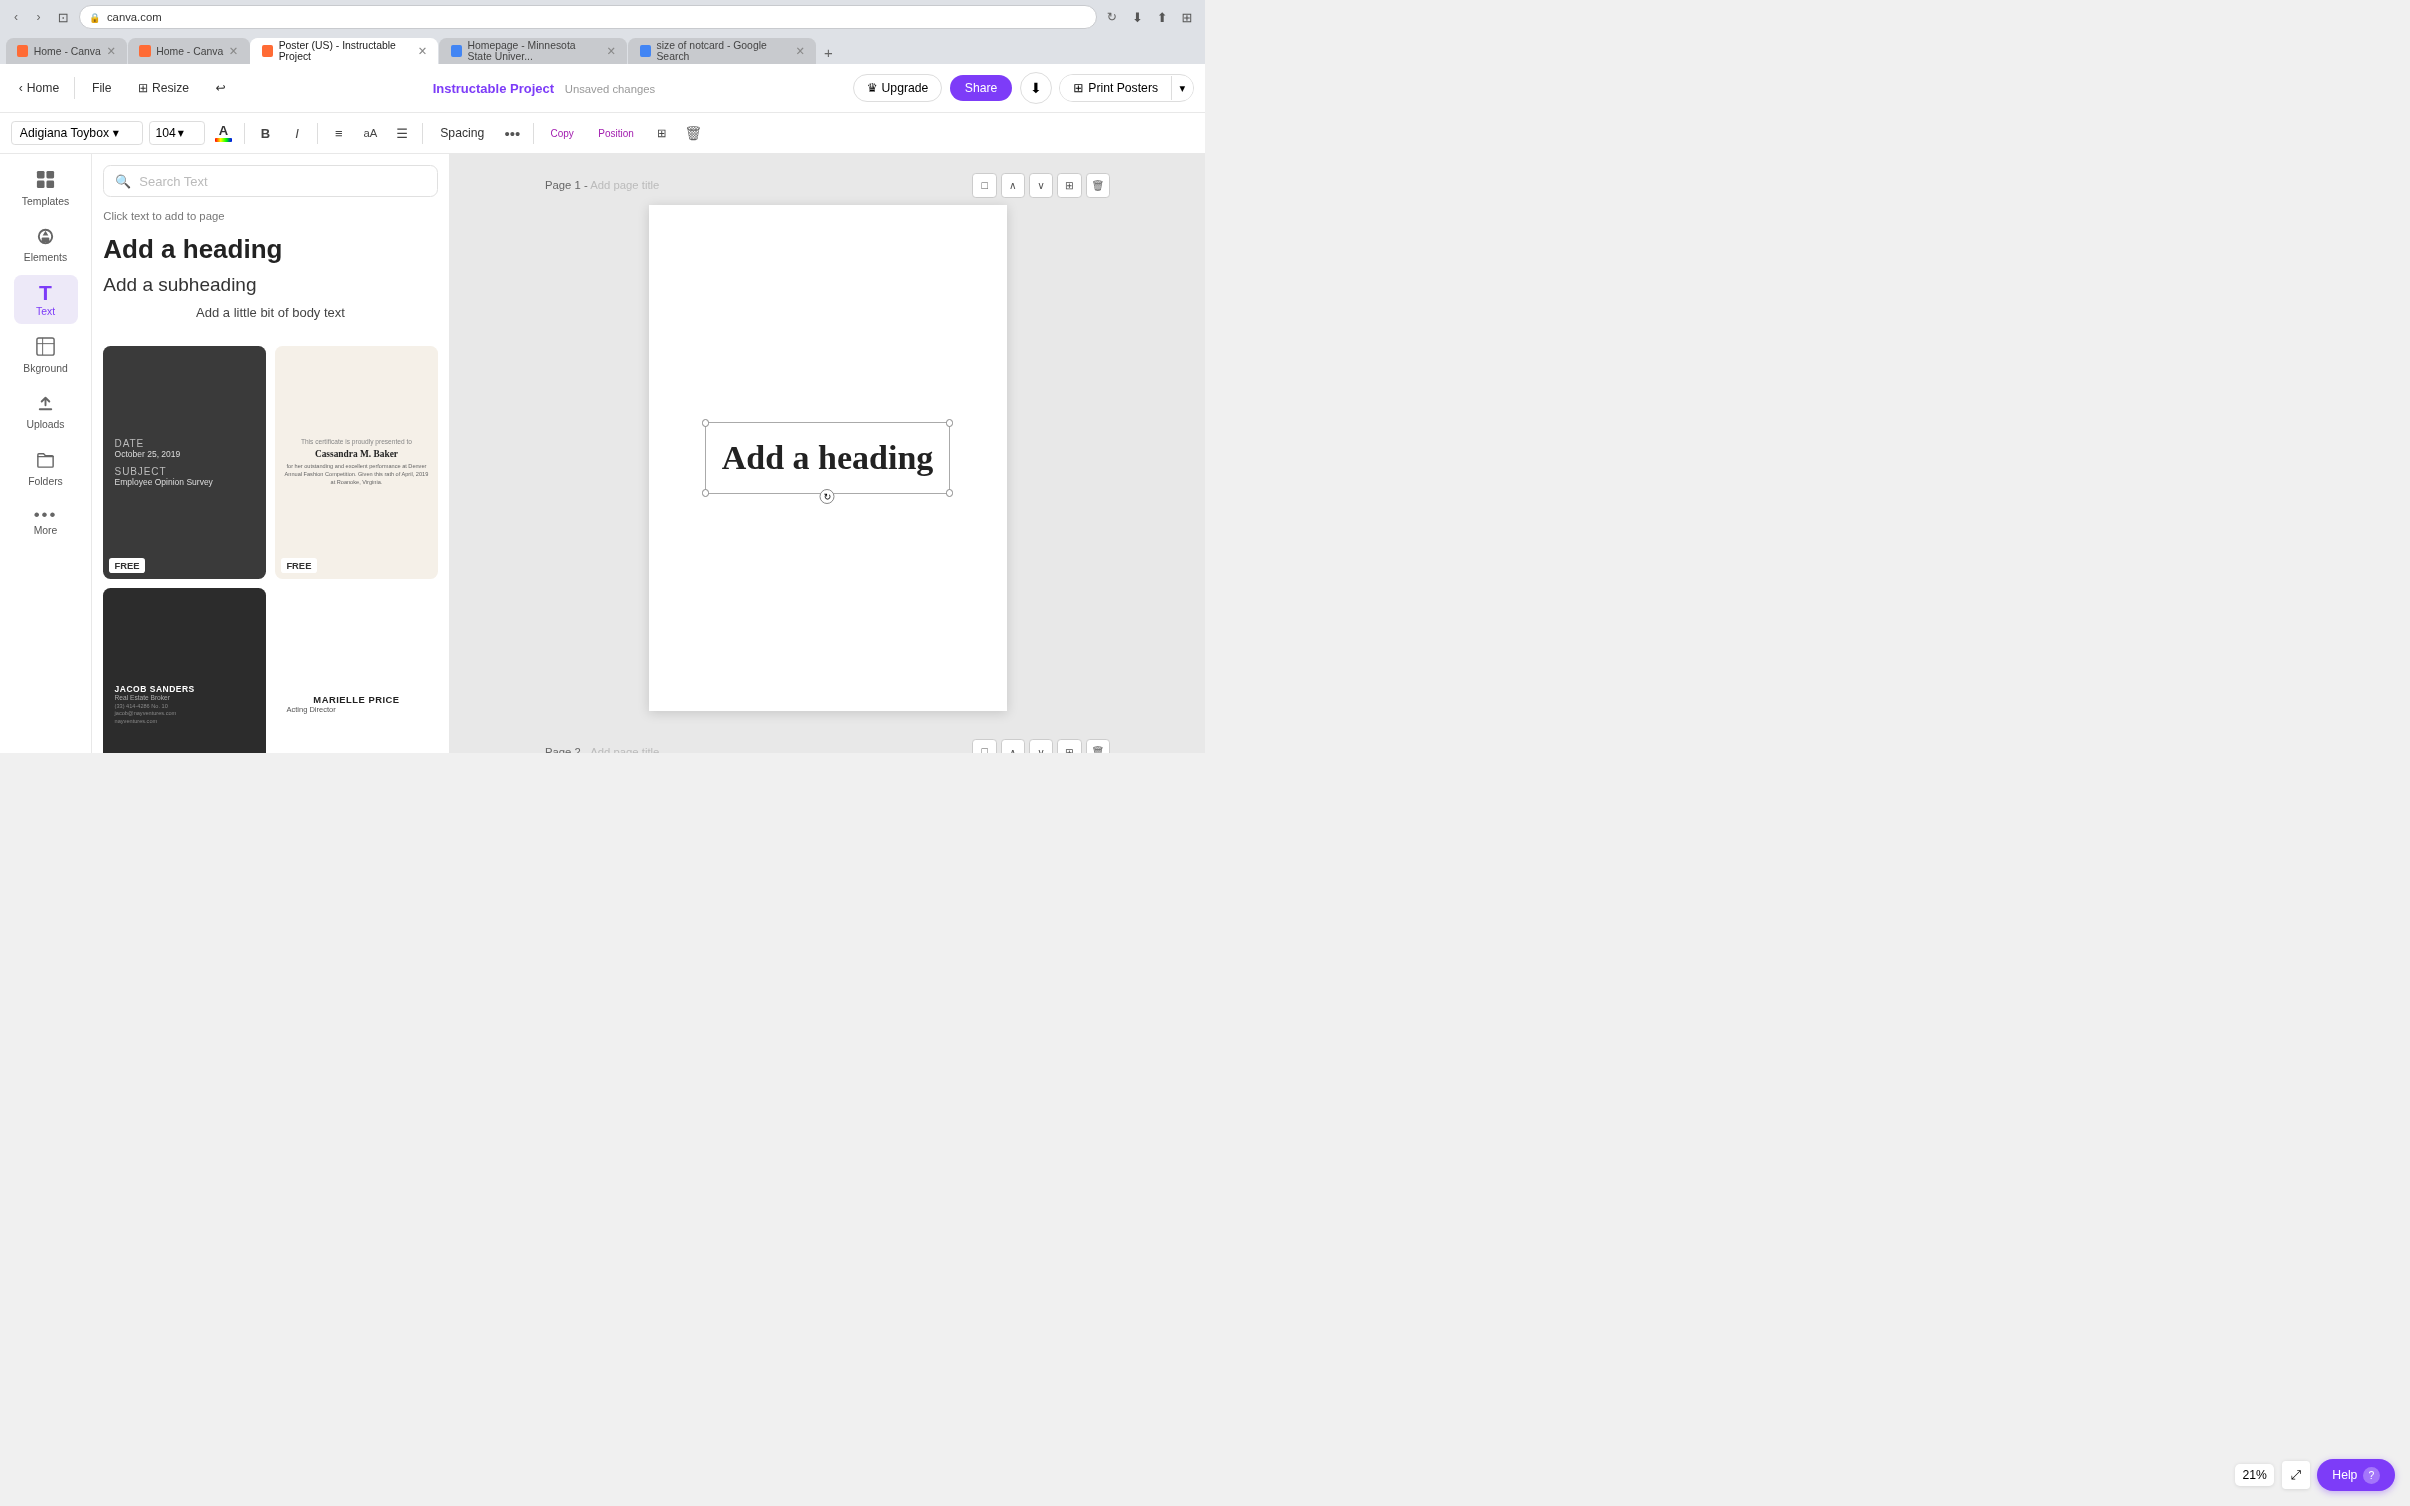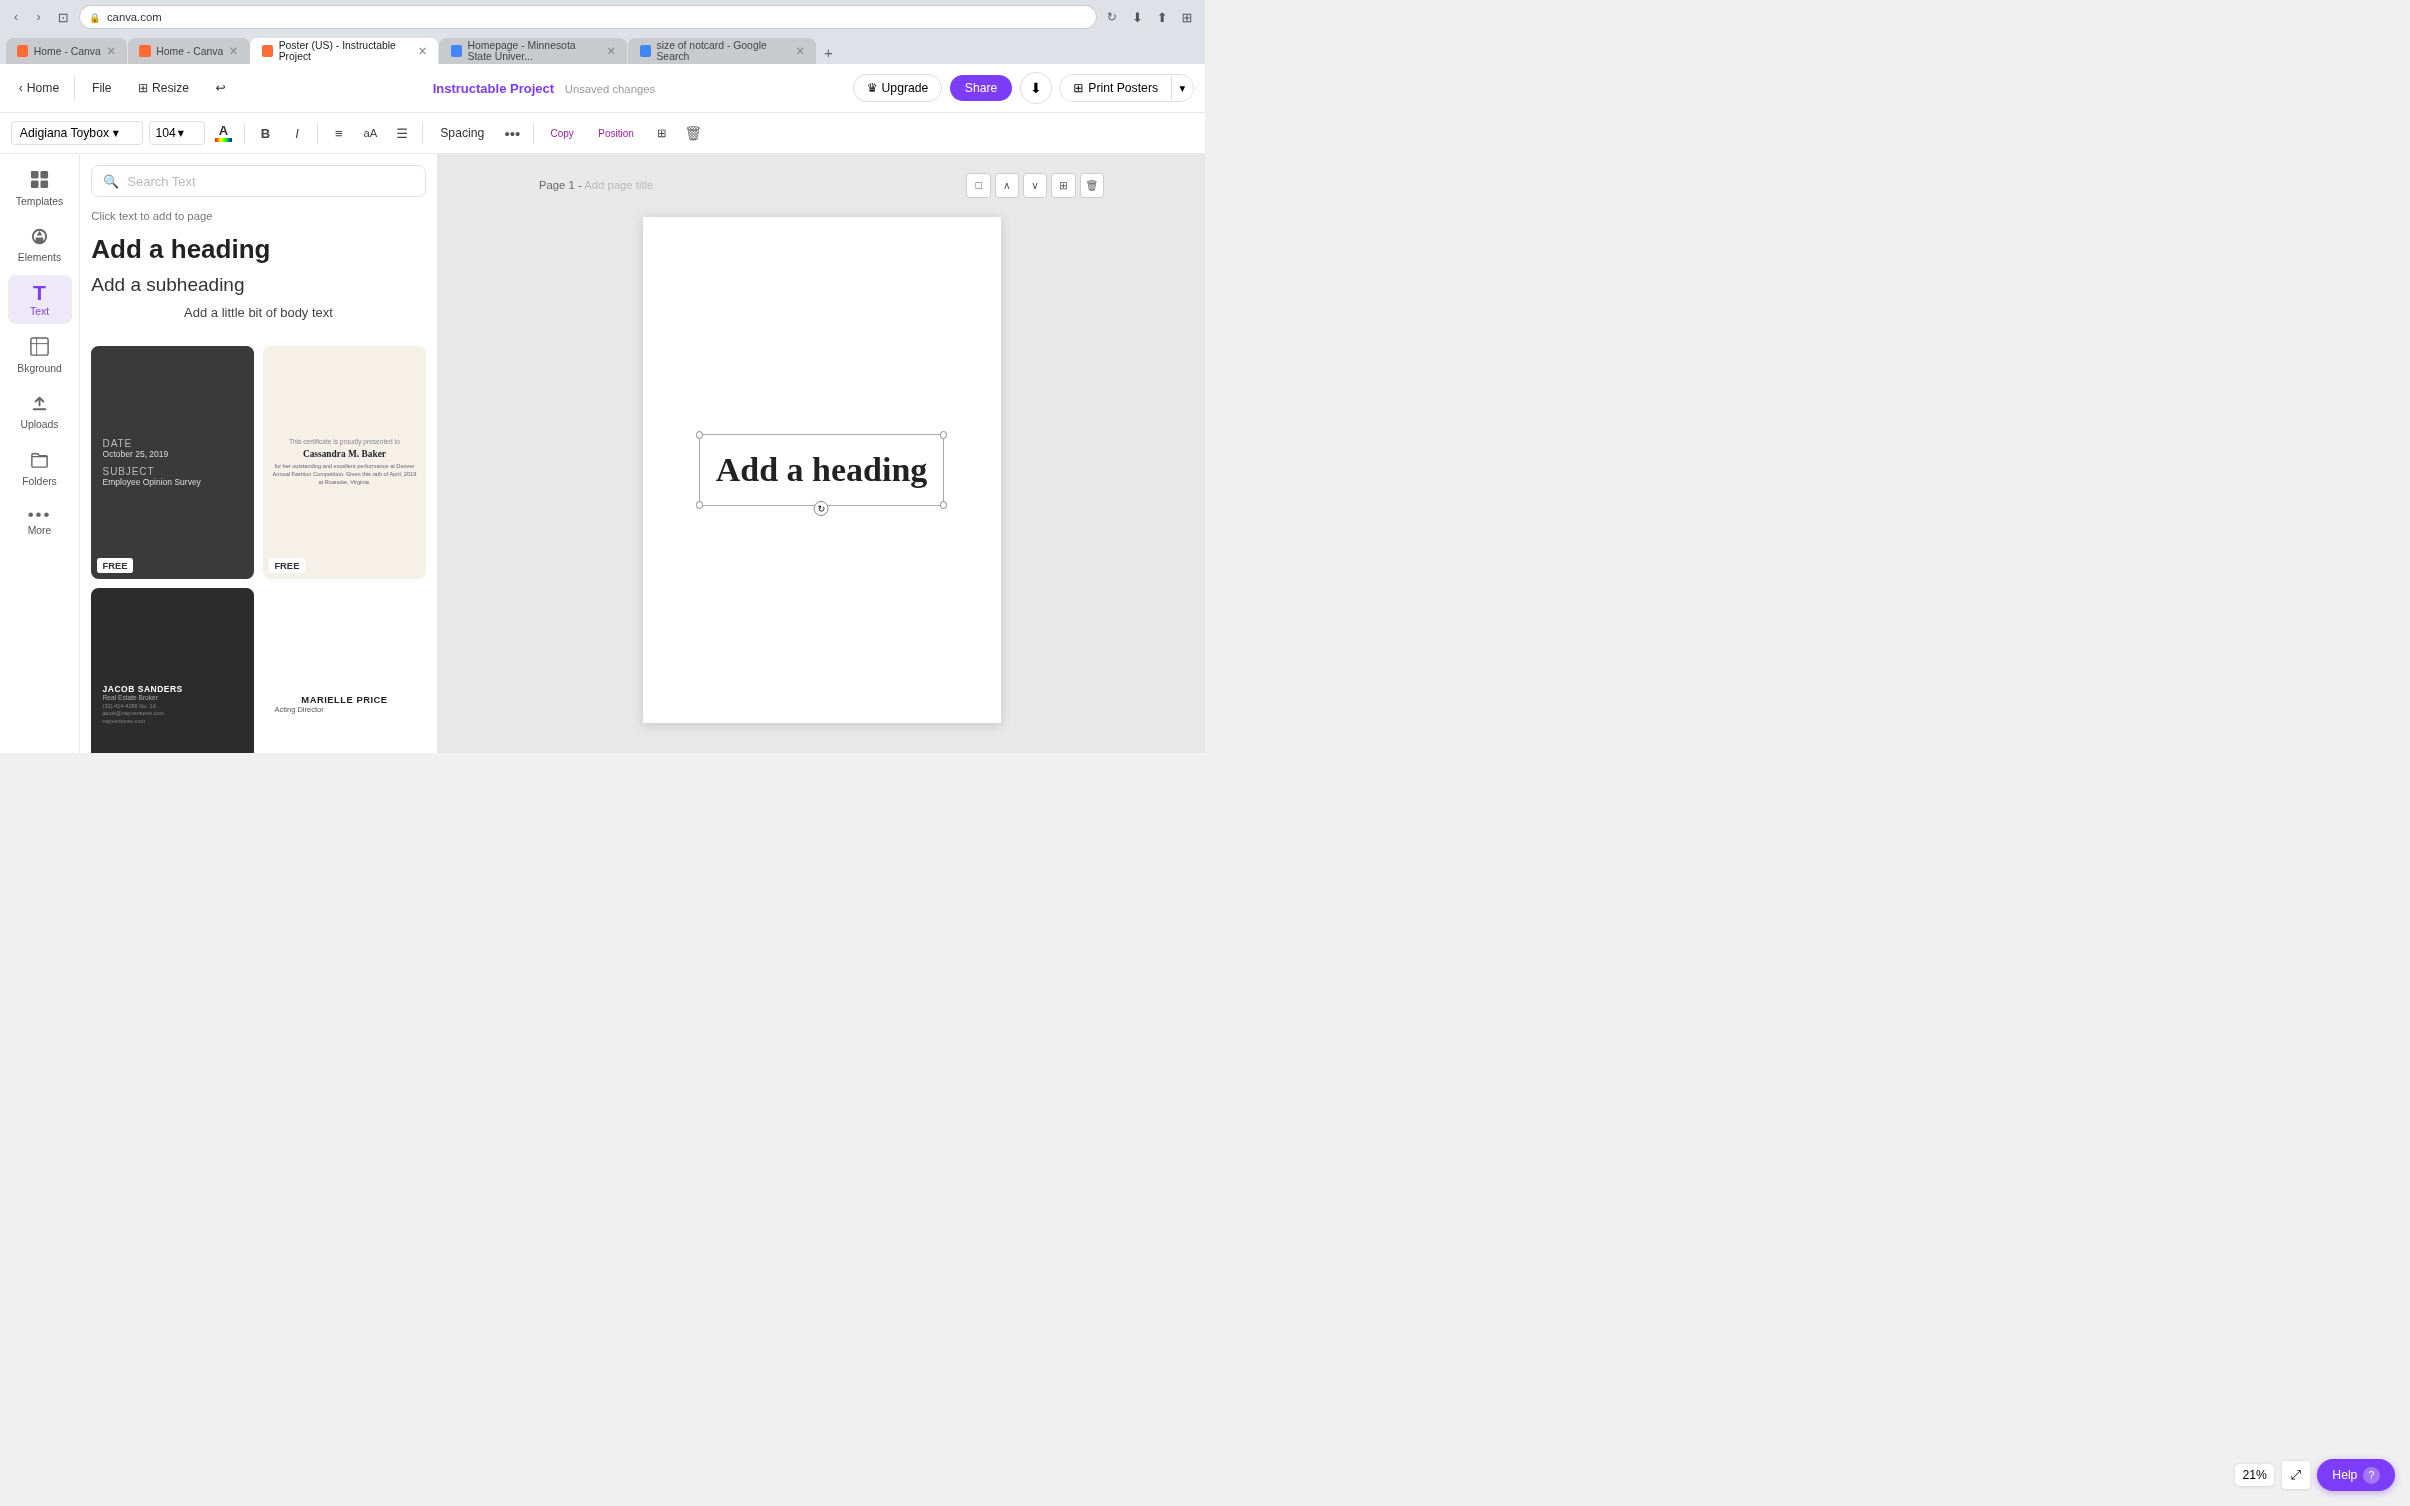--- a/index.html
+++ b/index.html
@@ -103,7 +103,7 @@
     .card4 .mp-title { font-size: 7.5px; color: #555; }
 
     
-    .canvas-area { flex: 1; background: #e8e8e8; overflow-y: auto; display: flex; flex-direction: column; align-items: center; padding: 19px; gap: 12px; position: relative; }
+    .canvas-area { flex: 1; background: #e8e8e8; overflow-y: auto; display: flex; flex-direction: column; align-items: center; padding: 19px; gap: 0; position: relative; }
 
     .page-controls { width: 100%; max-width: 565px; display: flex; align-items: center; margin-bottom: 7.5px; gap: 5.6px; }
     .page-label { font-size: 11.3px; color: #666; flex: 1; }

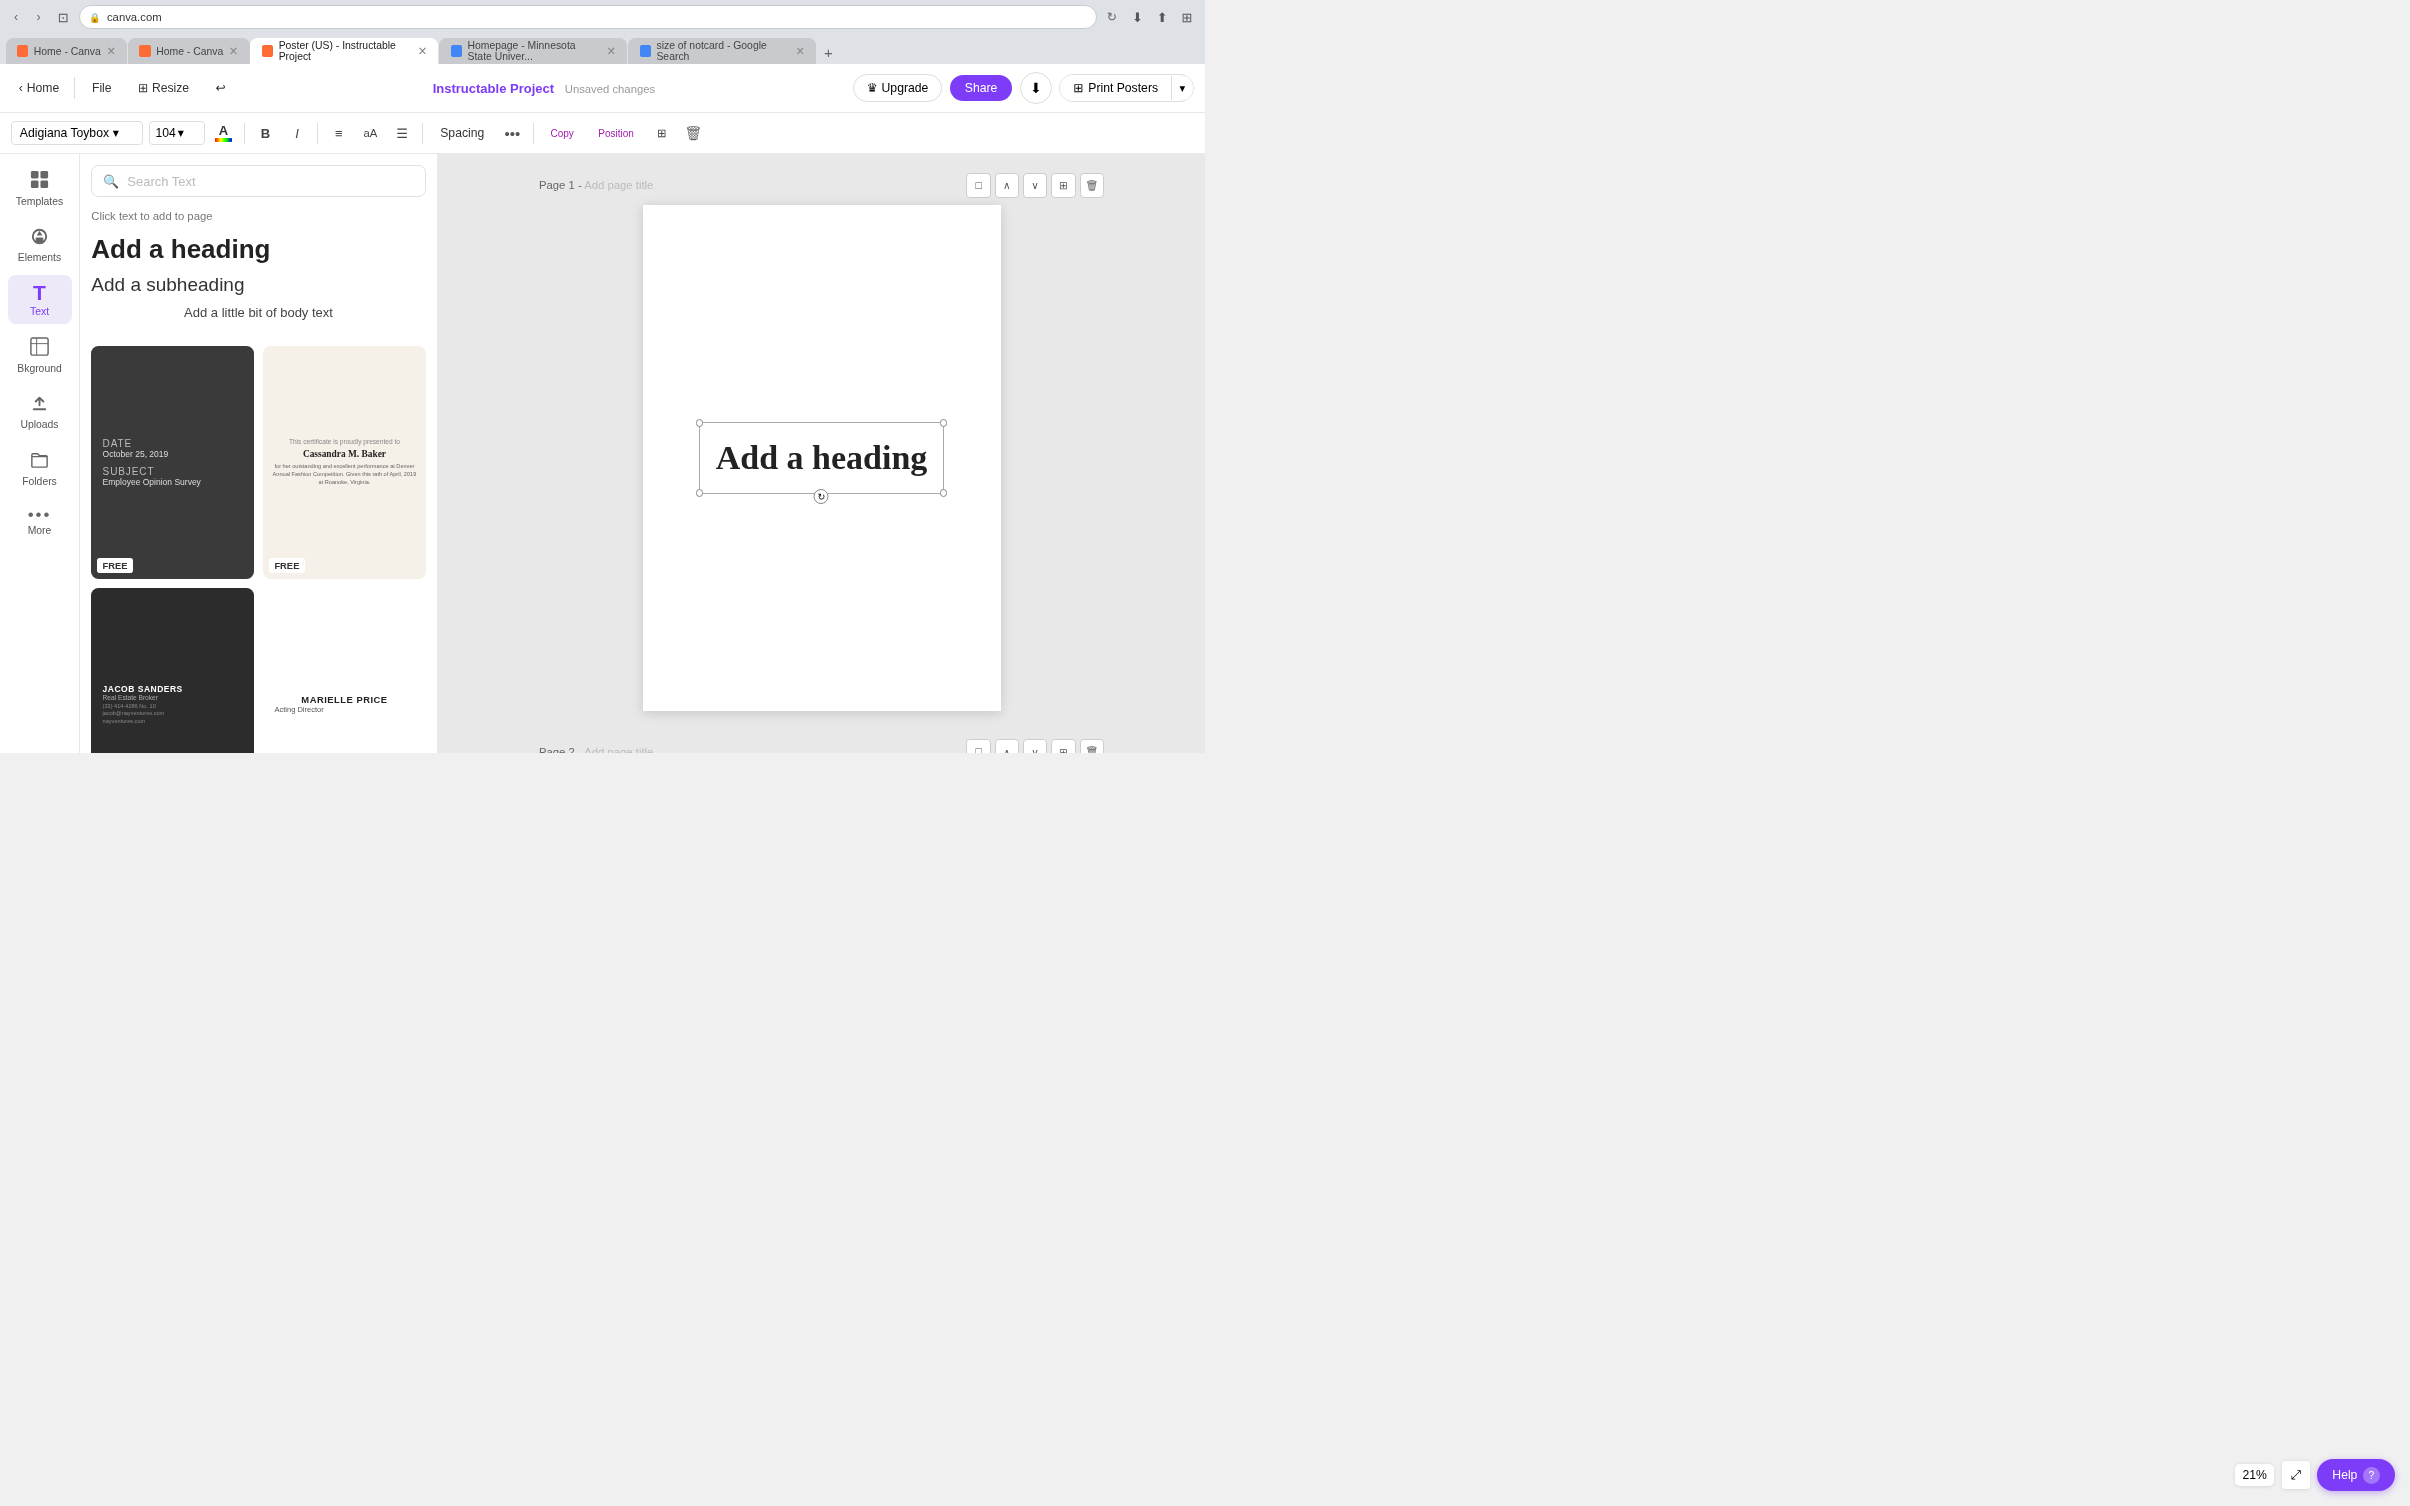--- a/index.html
+++ b/index.html
@@ -56,7 +56,7 @@
     .main-content { display: flex; flex: 1; overflow: hidden; }
 
     
-    .sidebar { width: 80px; background: white; border-right: 0.9px solid #e8e8e8; display: flex; flex-direction: column; align-items: center; padding: 7.5px 0; gap: 3.8px; }
+    .sidebar { width: 92px; background: white; border-right: 0.9px solid #e8e8e8; display: flex; flex-direction: column; align-items: center; padding: 7.5px 0; gap: 3.8px; }
     .sidebar-item { display: flex; flex-direction: column; align-items: center; gap: 2.8px; padding: 7.5px 5.6px; border-radius: 7.5px; cursor: pointer; width: 64px; color: #555; }
     .sidebar-item.active { background: #ede9f8; color: #7d3cf8; }
     .sidebar-item-icon { font-size: 19px; line-height: 1; }

